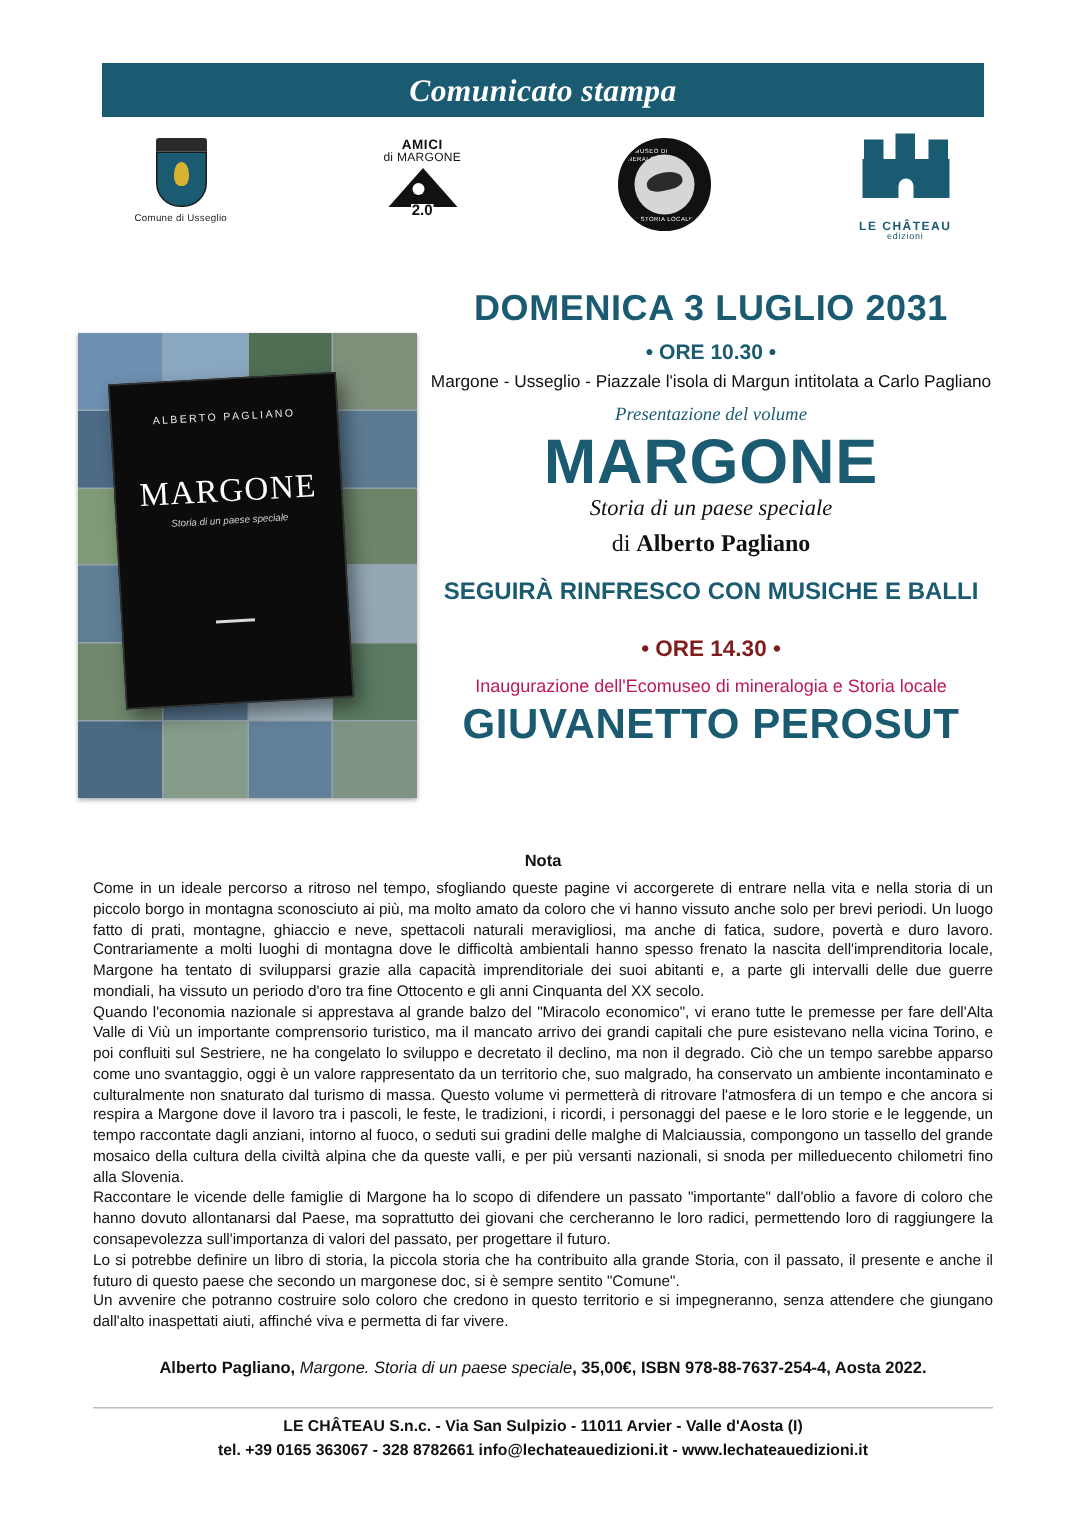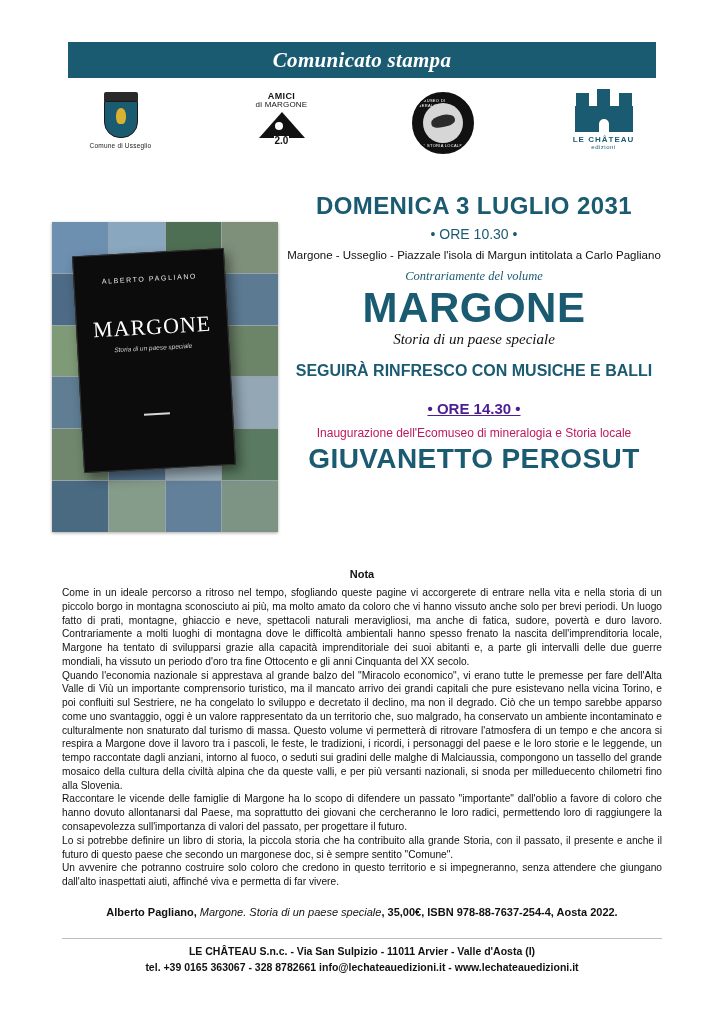--- a/index.html
+++ b/index.html
@@ -221,7 +221,7 @@
     font-weight: bold;
     letter-spacing: 1px;
     color: #1b5b72;
-    margin-top: 3px;
+    margin-top: 14px;
     text-align: center;
   }
   .chateau .sub {

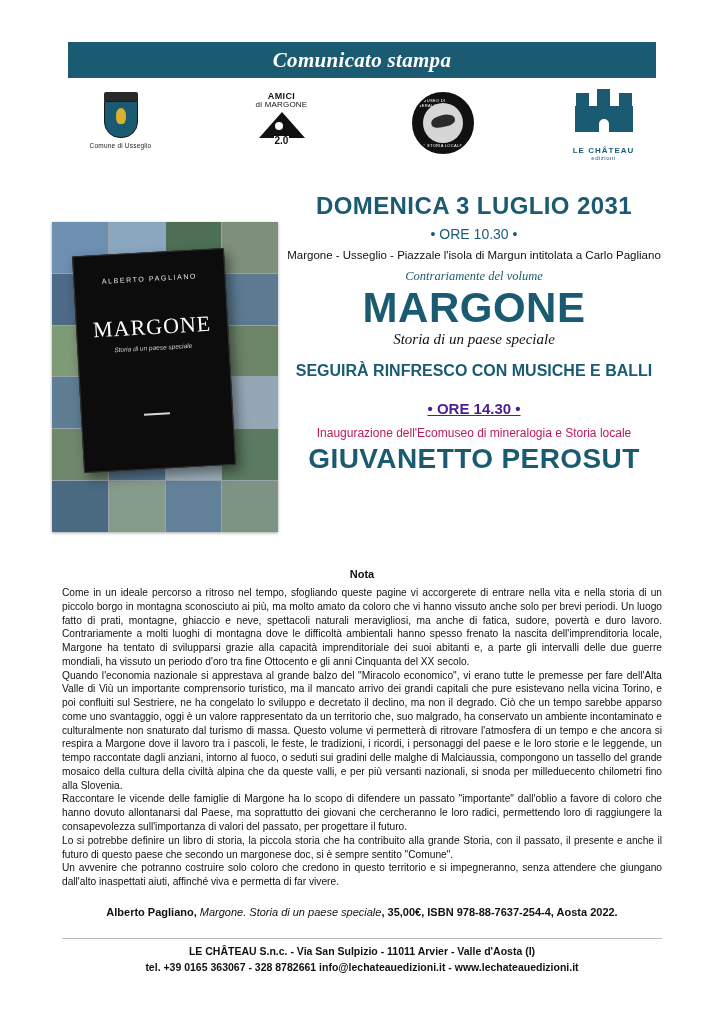--- a/index.html
+++ b/index.html
@@ -307,7 +307,7 @@
   }
   .ev-time1 {
     margin-top: 6px;
-    font-weight: normal;
+    font-weight: bold;
     font-size: 14px;
     color: #1b5b72;
   }

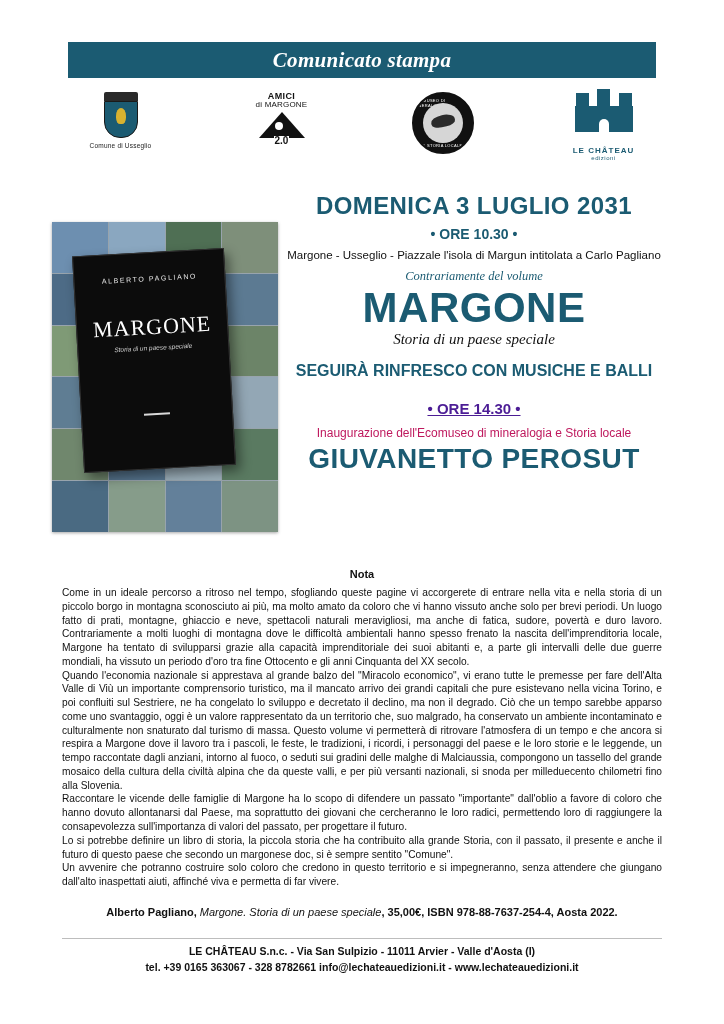--- a/index.html
+++ b/index.html
@@ -523,7 +523,7 @@
     <div class="ev-date">DOMENICA 3 LUGLIO 2031</div>
     <div class="ev-time1">• ORE 10.30 •</div>
     <div class="ev-place">Margone - Usseglio - Piazzale l'isola di Margun intitolata a Carlo Pagliano</div>
-    <div class="ev-presentazione">Contrariamente del volume</div>
+    <div class="ev-presentazione">Presentazione del volume</div>
     <div class="ev-title">MARGONE</div>
     <div class="ev-subtitle">Storia di un paese speciale</div>
     <div class="ev-rinfresco">SEGUIRÀ RINFRESCO CON MUSICHE E BALLI</div>

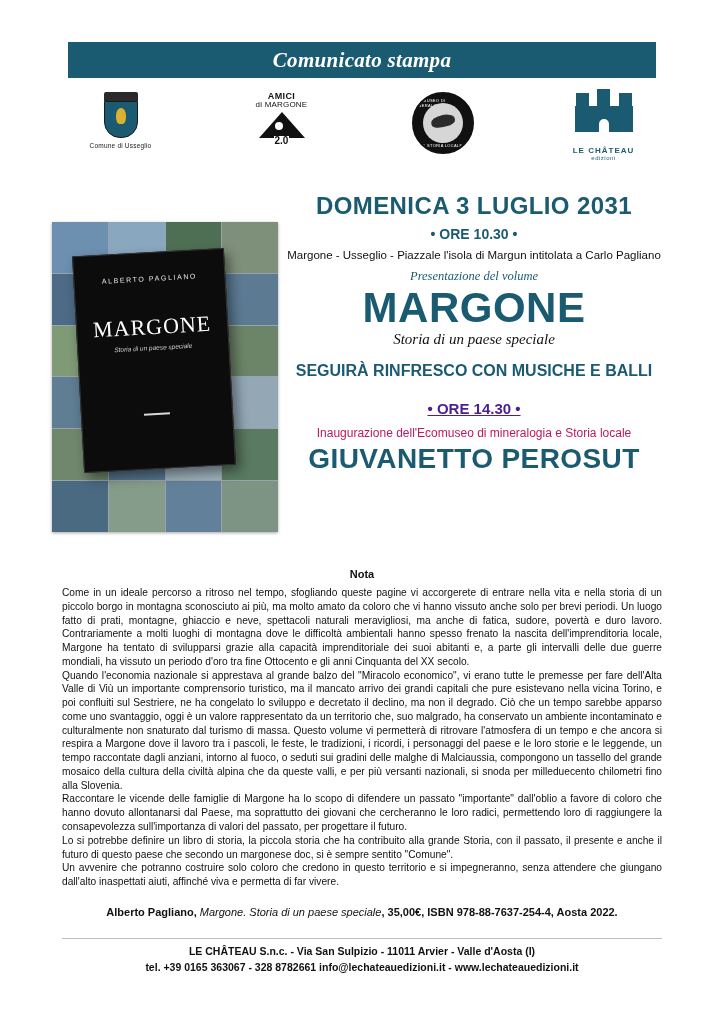--- a/index.html
+++ b/index.html
@@ -526,6 +526,9 @@
     <div class="ev-presentazione">Presentazione del volume</div>
     <div class="ev-title">MARGONE</div>
     <div class="ev-subtitle">Storia di un paese speciale</div>
+    <div class="ev-author">
+      <span>di </span><b>Alberto Pagliano</b>
+    </div>
     <div class="ev-rinfresco">SEGUIRÀ RINFRESCO CON MUSICHE E BALLI</div>
     <div class="ev-time2">• ORE 14.30 •</div>
     <div class="ev-inaug">Inaugurazione dell'Ecomuseo di mineralogia e Storia locale</div>

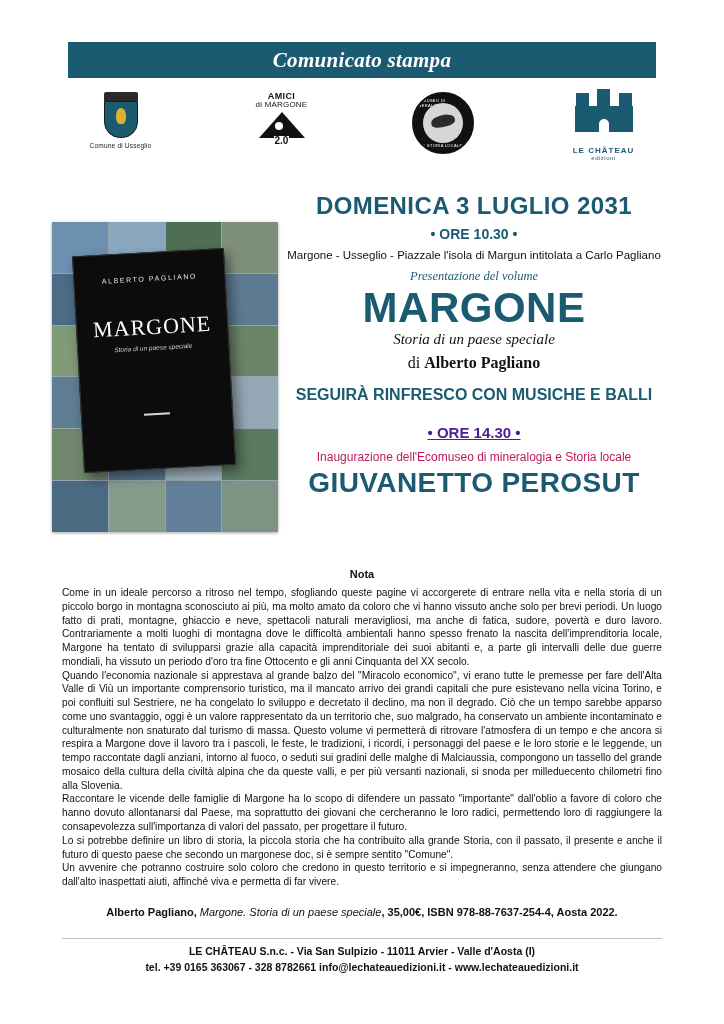--- a/index.html
+++ b/index.html
@@ -356,8 +356,7 @@
     margin-top: 20px;
     font-weight: bold;
     font-size: 15px;
-    color: #4c1d95;
-    text-decoration: underline;
+    color: #7f1d1d;
   }
   .ev-inaug {
     margin-top: 9px;

